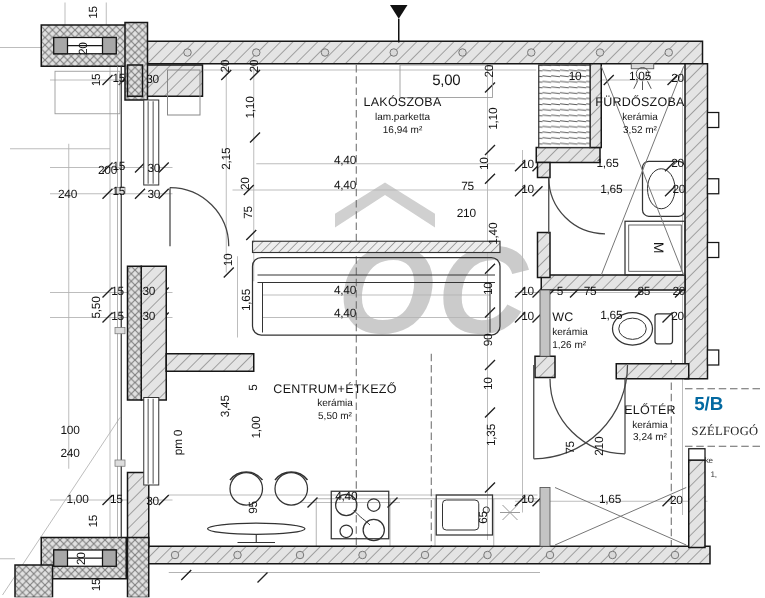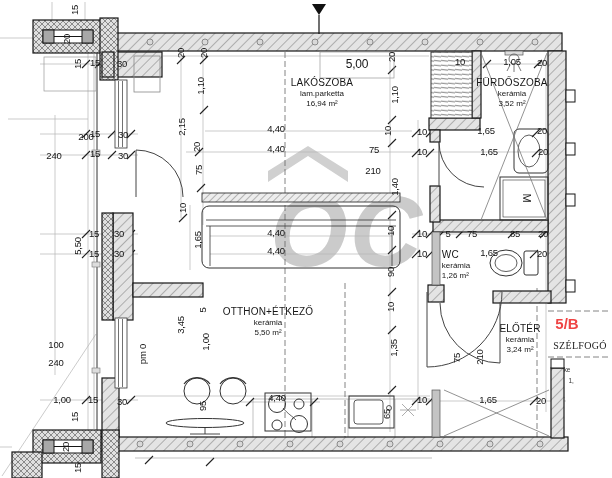--- a/index.html
+++ b/index.html
@@ -315,7 +315,7 @@
       <div class="ra">1,26 m²</div>
     </div>
     <div class="room" style="left:268px;top:305px">
-      <div class="rn">OTTHON+ÉTKEZŐ</div>
+      <div class="rn">CENTRUM+ÉTKEZŐ</div>
       <div class="rf">kerámia</div>
       <div class="ra">5,50 m²</div>
     </div>

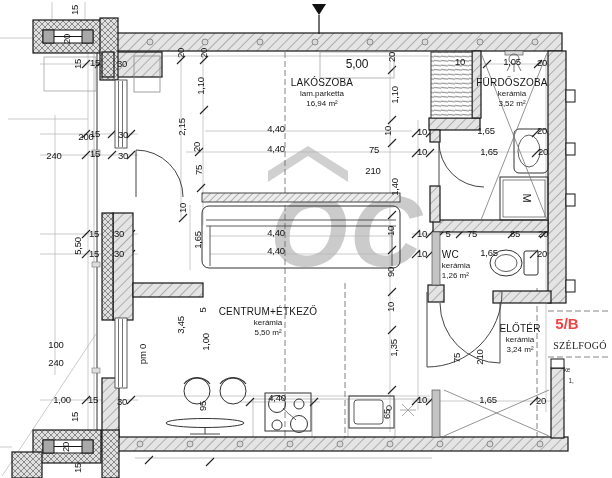--- a/index.html
+++ b/index.html
@@ -12,7 +12,7 @@
   .room{position:absolute;transform:translate(-50%,0);text-align:center;color:#161616;line-height:1.3;white-space:nowrap;}
   .room .rn{font-size:10px;letter-spacing:0.2px;}
   .room .rf,.room .ra,.room .ra2{font-size:8px;}
-  #unit-label{position:absolute;left:567px;top:315px;transform:translate(-50%,0);font-size:15px;font-weight:bold;color:#ef4444;}
+  #unit-label{position:absolute;left:567px;top:315px;transform:translate(-50%,0);font-size:15px;font-weight:bold;color:#0369a1;}
   #vestibule-label{position:absolute;left:580px;top:340px;transform:translate(-50%,0);font-size:10px;color:#222;letter-spacing:0.3px;font-family:Liberation Serif, serif;}
   .wm{position:absolute;left:256px;top:134px;width:176px;z-index:1;color:#c9c9c9;opacity:0.9;text-align:left;}
   .wm-oc{font-size:100px;font-weight:bold;line-height:0.82;padding-left:14px;letter-spacing:2px;color:#c6c6c6;font-style:italic;}

